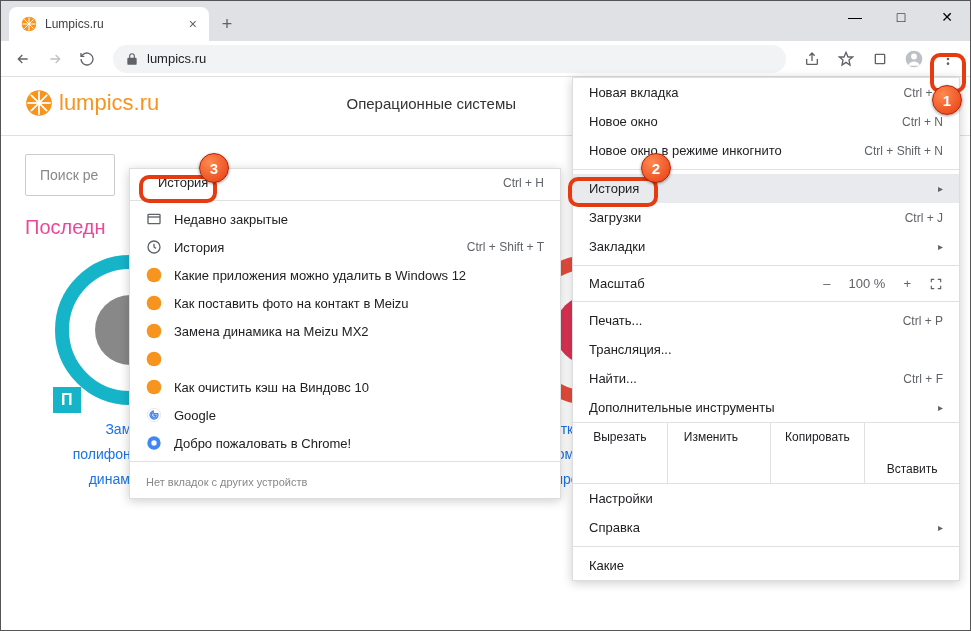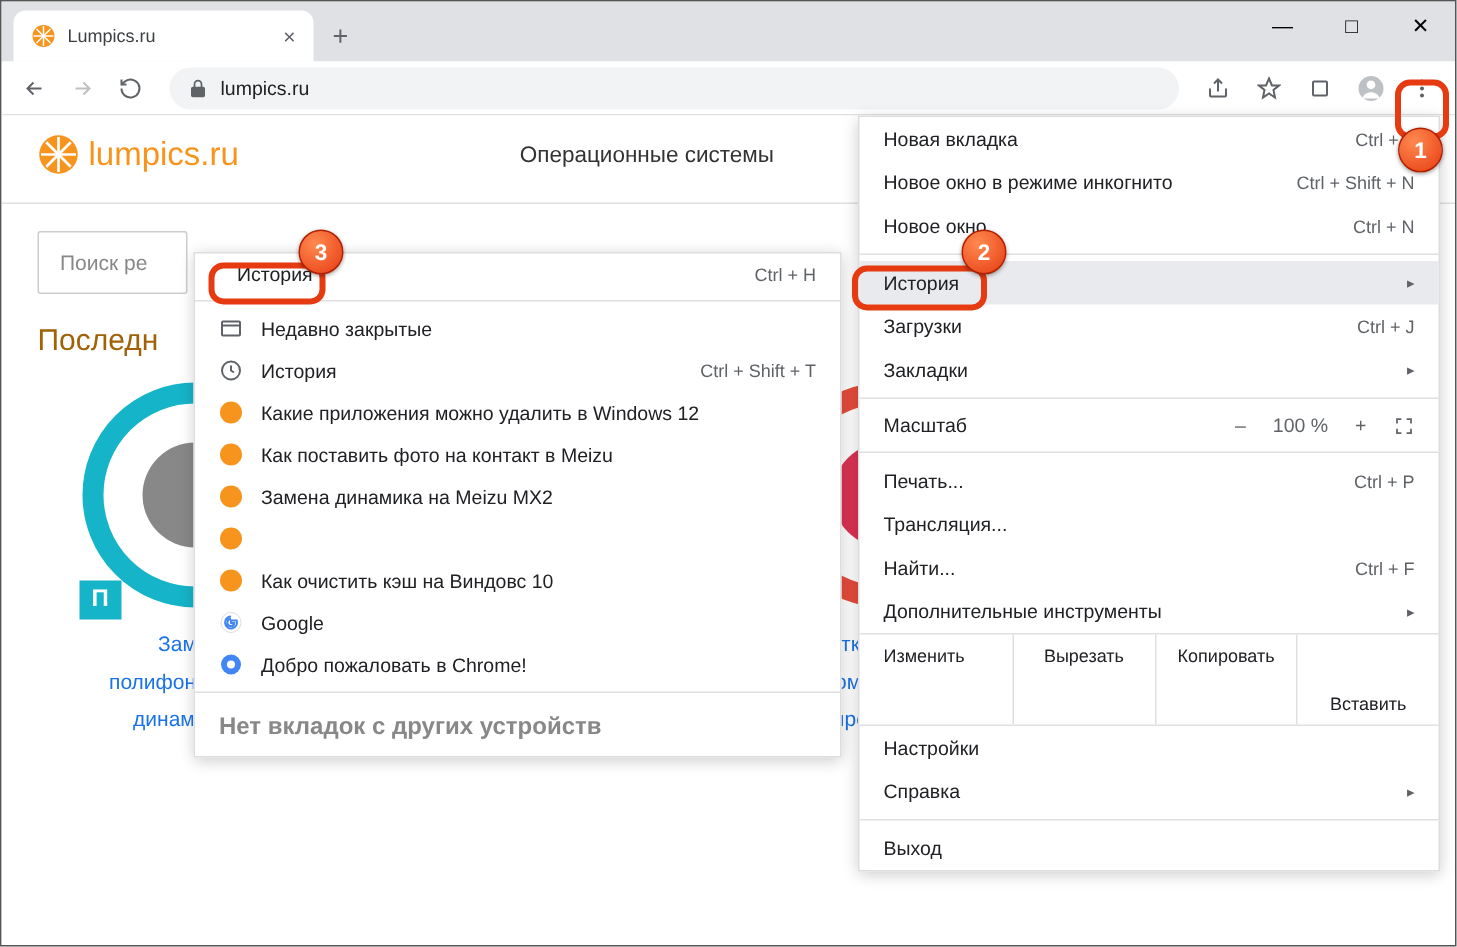--- a/index.html
+++ b/index.html
@@ -198,12 +198,12 @@
       <span class="shortcut">Ctrl + T</span>
     </div>
   <div class="menu-item">
+      <span>Новое окно</span>
+      <span class="shortcut">Ctrl + N</span>
+    </div>
+  <div class="menu-item">
       <span>Новое окно в режиме инкогнито</span>
       <span class="shortcut">Ctrl + Shift + N</span>
-    </div>
-  <div class="menu-item">
-      <span>Новое окно</span>
-      <span class="shortcut">Ctrl + N</span>
     </div>
   <div class="menu-sep"></div>
   <div class="menu-item hover">

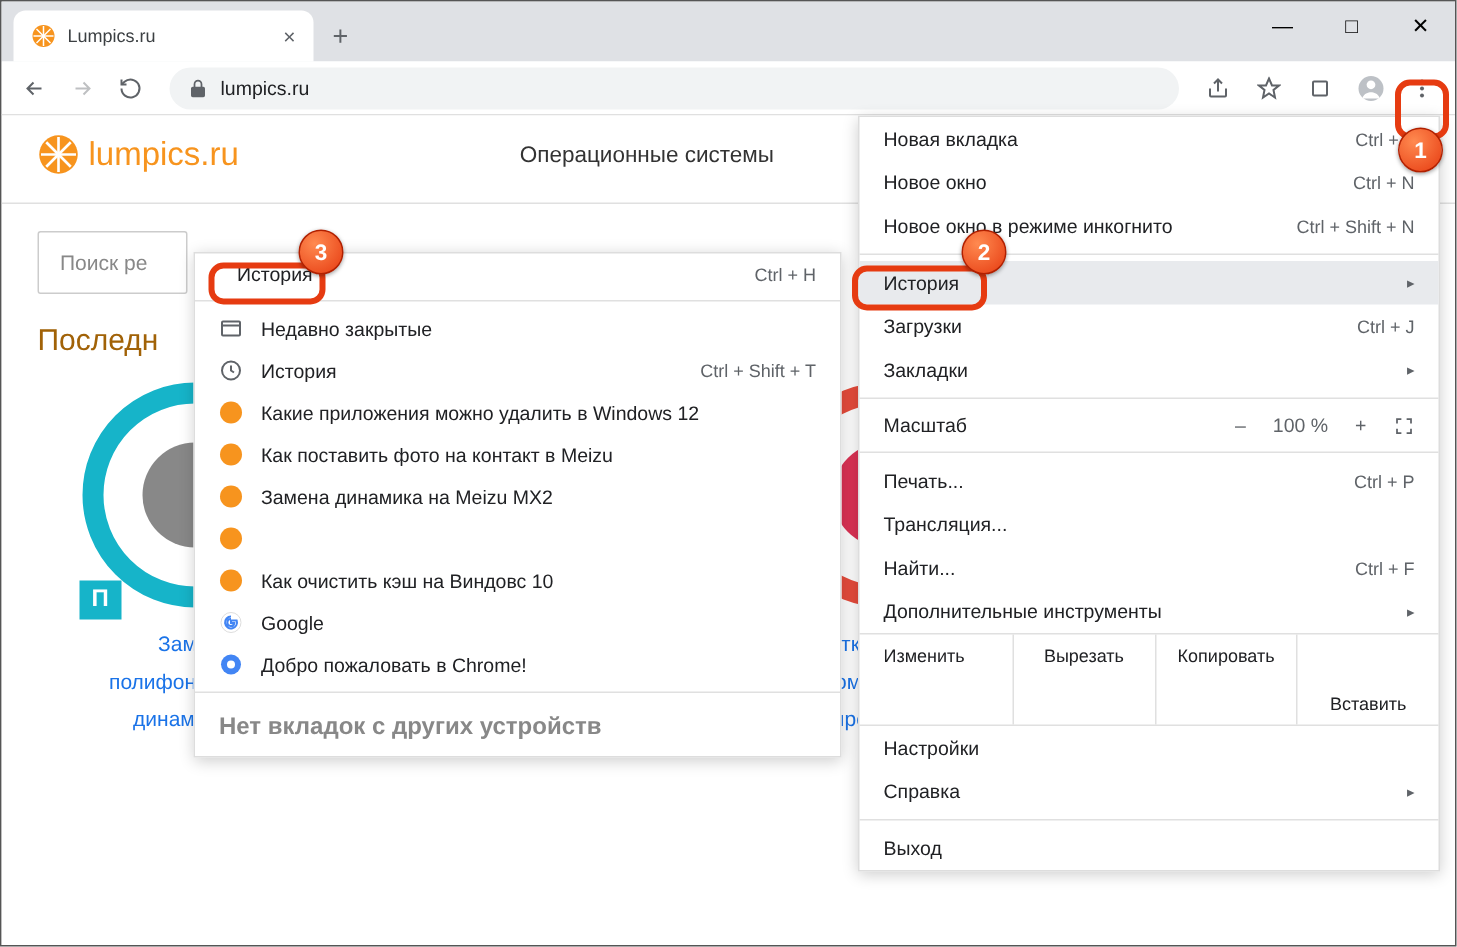--- a/index.html
+++ b/index.html
@@ -30,7 +30,7 @@
 .logo-icon { width: 28px; height: 28px; margin-right: 6px; }
 .nav-link { margin-left: auto; margin-right: 430px; font-size: 15px; color: #333; }
 .divider { height: 1px; background: #e0e0e0; margin: 6px 0 18px; }
-.search-box { margin: 0 24px 20px; border: 1px solid #ccc; border-radius: 2px; padding: 12px 14px; font-size: 14px; color: #888; width: 100px; overflow: hidden; white-space: nowrap; }
+.search-box { margin: 0 24px 20px; border: 1px solid #ccc; border-radius: 2px; padding: 12px 14px; font-size: 14px; color: #888; width: 90px; overflow: hidden; white-space: nowrap; }
 .section-title { font-size: 20px; color: #a16207; margin: 0 24px 16px; white-space: nowrap; overflow: hidden; width: 100px; }
 .cards { display: flex; gap: 20px; padding: 0 24px; }
 .card { width: 210px; text-align: center; }

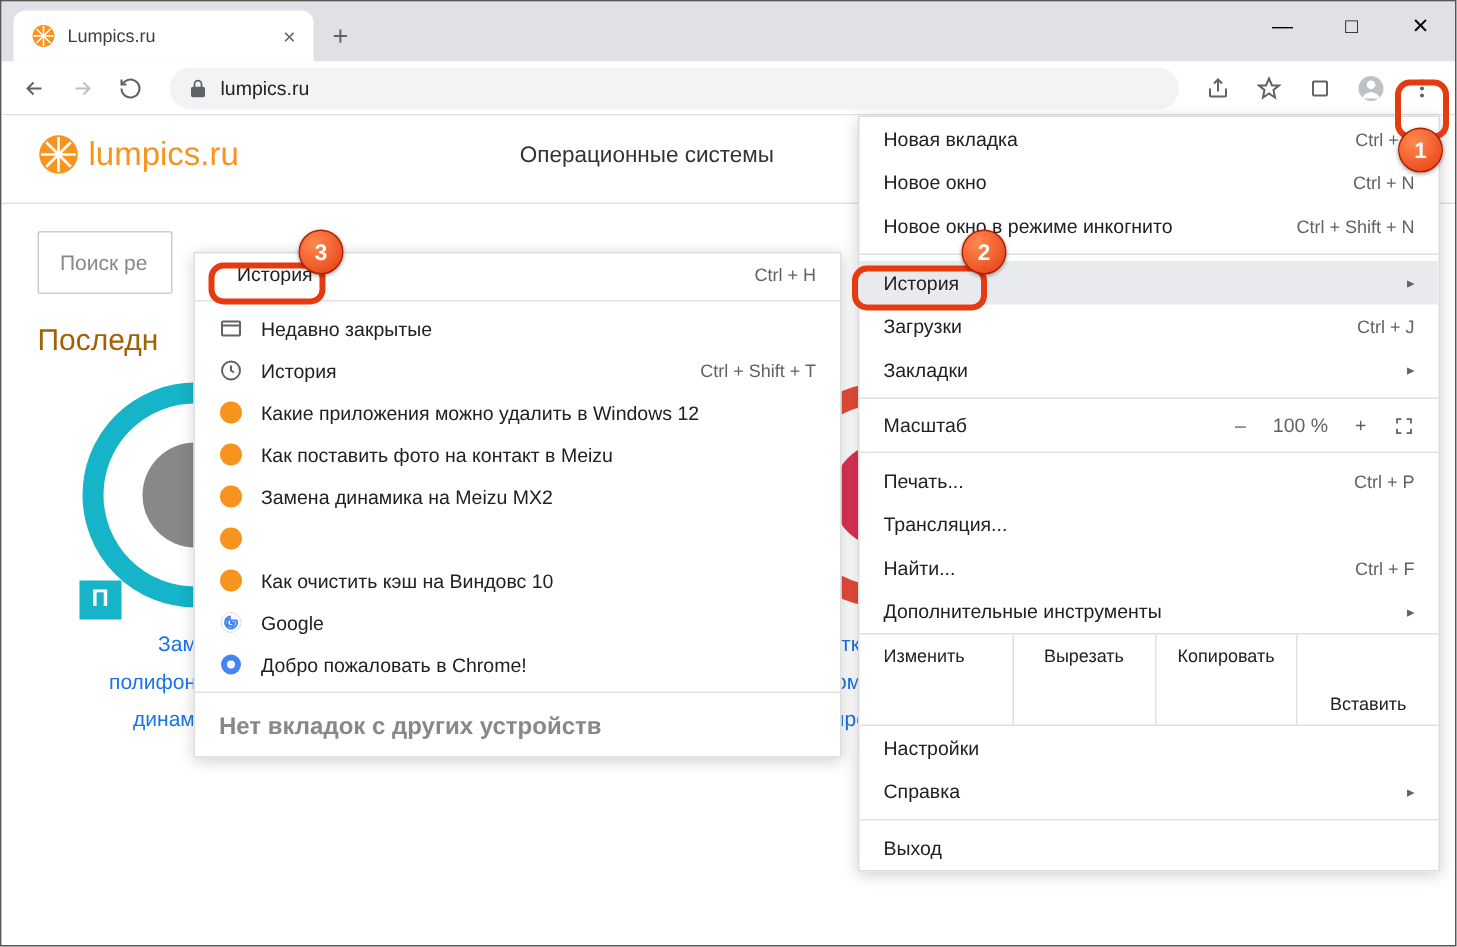--- a/index.html
+++ b/index.html
@@ -31,7 +31,7 @@
 .nav-link { margin-left: auto; margin-right: 430px; font-size: 15px; color: #333; }
 .divider { height: 1px; background: #e0e0e0; margin: 6px 0 18px; }
 .search-box { margin: 0 24px 20px; border: 1px solid #ccc; border-radius: 2px; padding: 12px 14px; font-size: 14px; color: #888; width: 90px; overflow: hidden; white-space: nowrap; }
-.section-title { font-size: 20px; color: #a16207; margin: 0 24px 16px; white-space: nowrap; overflow: hidden; width: 100px; }
+.section-title { font-size: 20px; color: #ec4899; margin: 0 24px 16px; white-space: nowrap; overflow: hidden; width: 100px; }
 .cards { display: flex; gap: 20px; padding: 0 24px; }
 .card { width: 210px; text-align: center; }
 .card-circle { width: 150px; height: 150px; border: 14px solid #16b4c9; border-radius: 50%; margin: 0 auto 12px; background: #fff; display: flex; align-items: center; justify-content: center; }

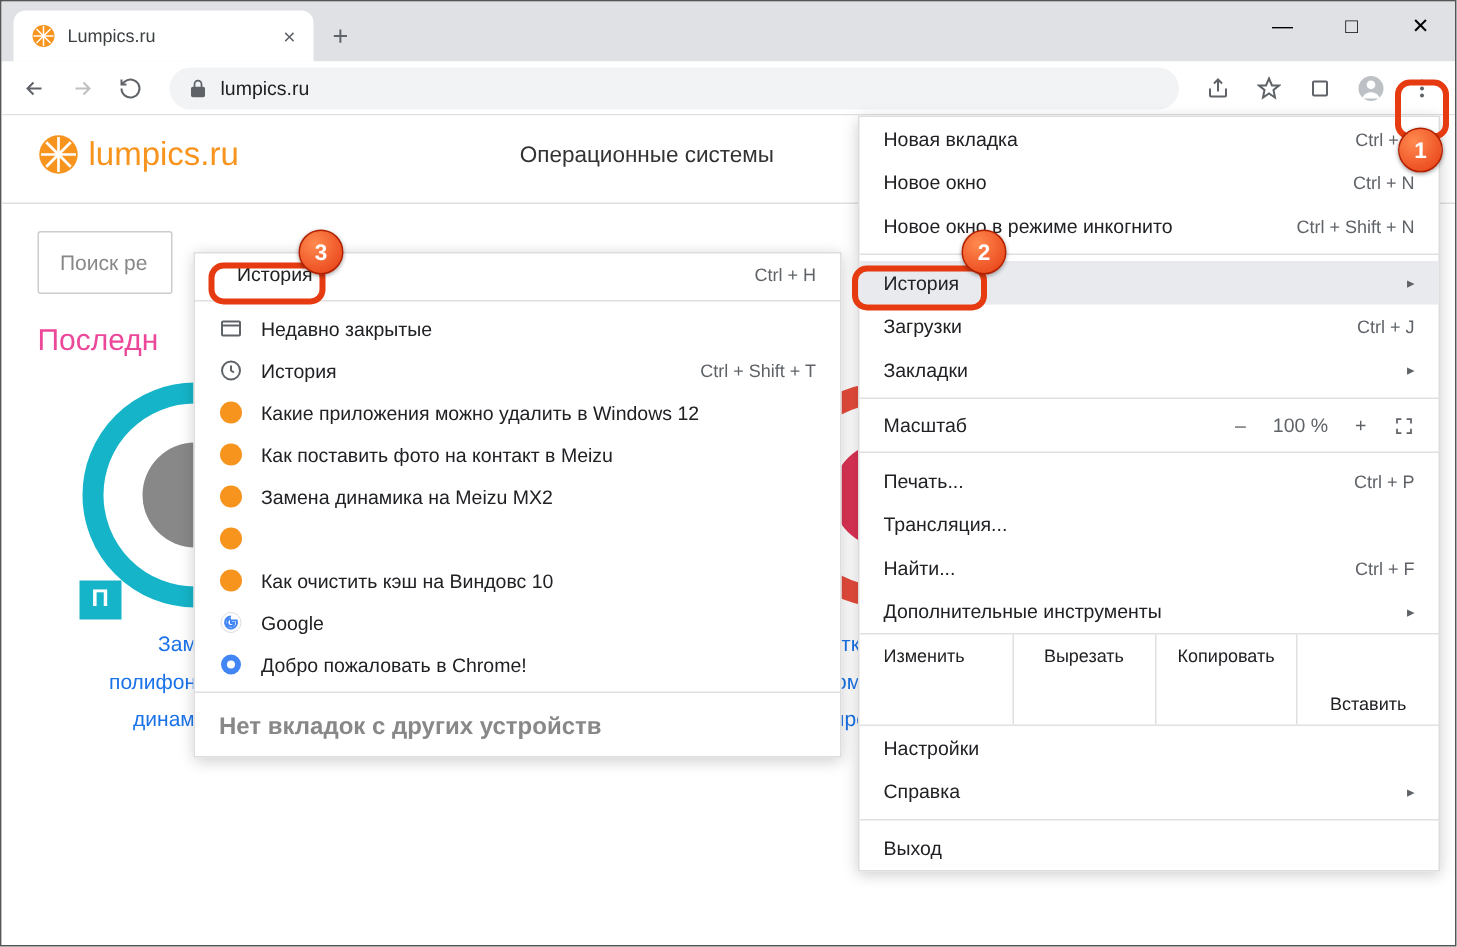--- a/index.html
+++ b/index.html
@@ -247,8 +247,8 @@
       <span class="arrow">▸</span>
     </div>
   <div class="edit-row">
+    <div class="edit-cell">Вырезать</div>
     <div class="edit-cell label">Изменить</div>
-    <div class="edit-cell">Вырезать</div>
     <div class="edit-cell">Копировать</div>
     <div class="edit-cell">Вставить</div>
   </div>

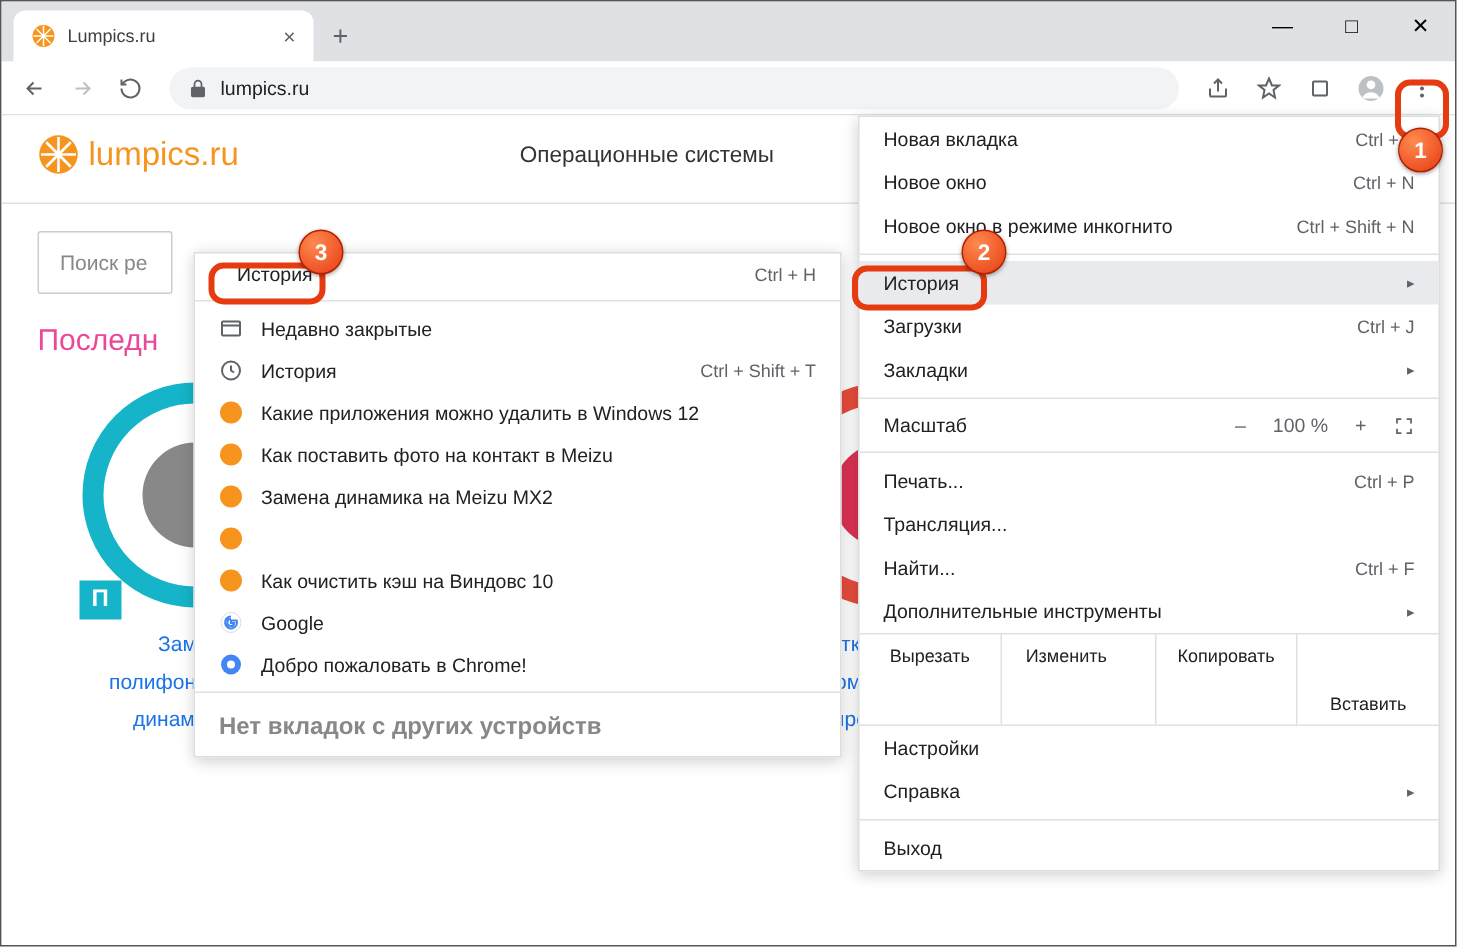--- a/index.html
+++ b/index.html
@@ -60,7 +60,7 @@
 .sub-item .icon { width: 16px; height: 16px; margin-right: 12px; flex-shrink: 0; }
 .sub-item .shortcut { margin-left: auto; color: #5f6368; font-size: 12px; }
 .sub-item.bold { font-weight: 400; align-items: flex-end; }
-.sub-footer { padding: 10px 16px; color: #888; font-size: 16px; font-weight: bold; }
+.sub-footer { padding: 10px 16px; color: #888; font-size: 11px; }
 
 
 .callout { position: absolute; border: 4px solid #e63b11; border-radius: 10px; z-index: 30; pointer-events: none; }

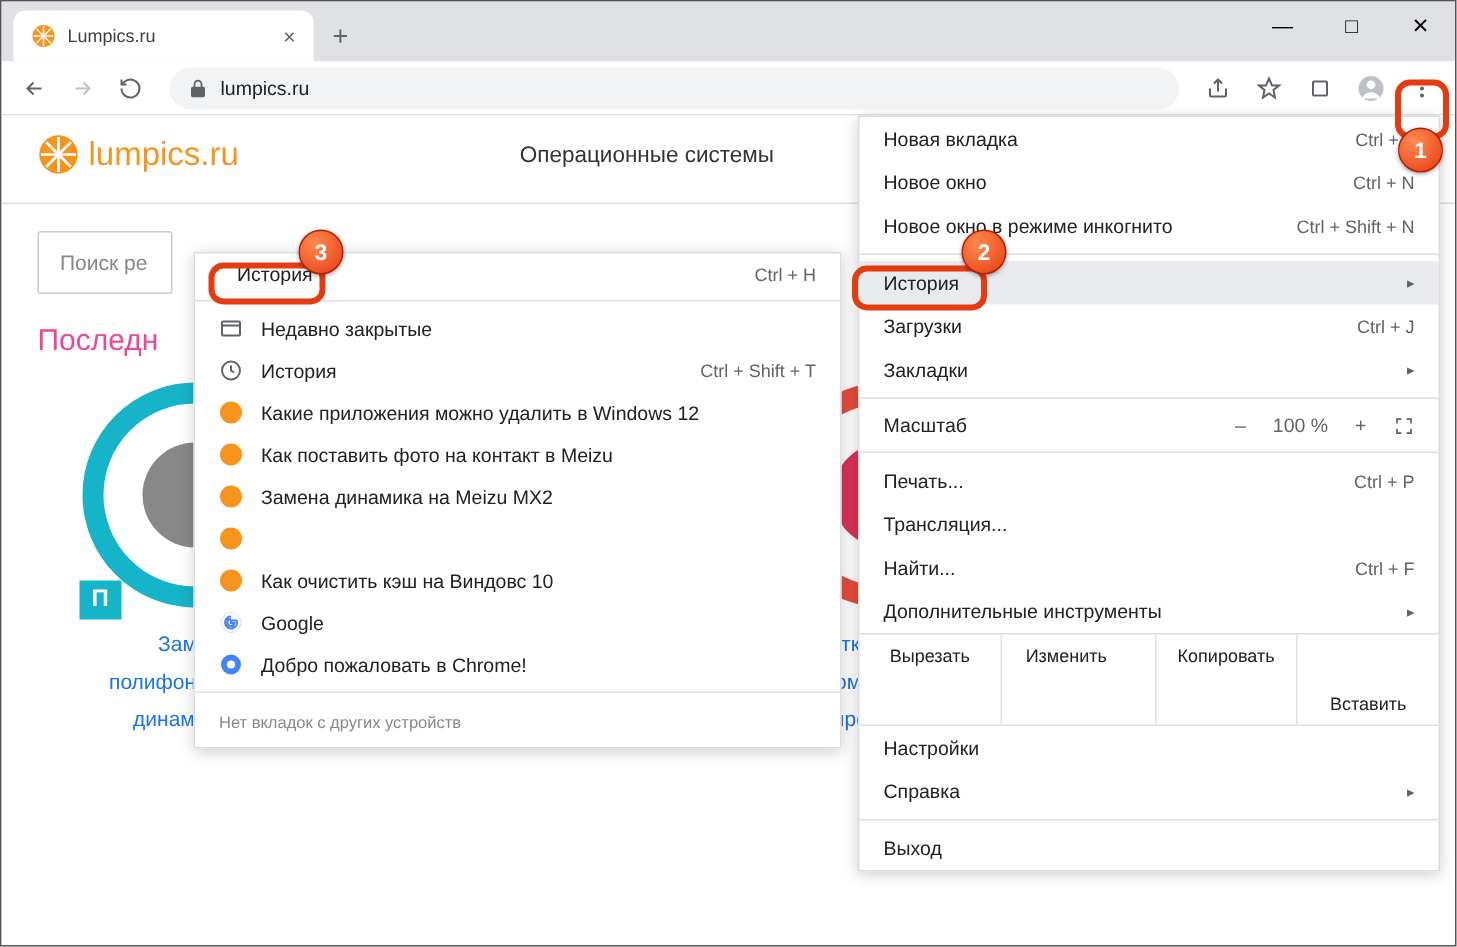--- a/index.html
+++ b/index.html
@@ -261,7 +261,7 @@
     </div>
   <div class="menu-sep"></div>
   <div class="menu-item">
-      <span>Выход</span>
+      <span>Какие</span>
     </div>
 </div>
 

